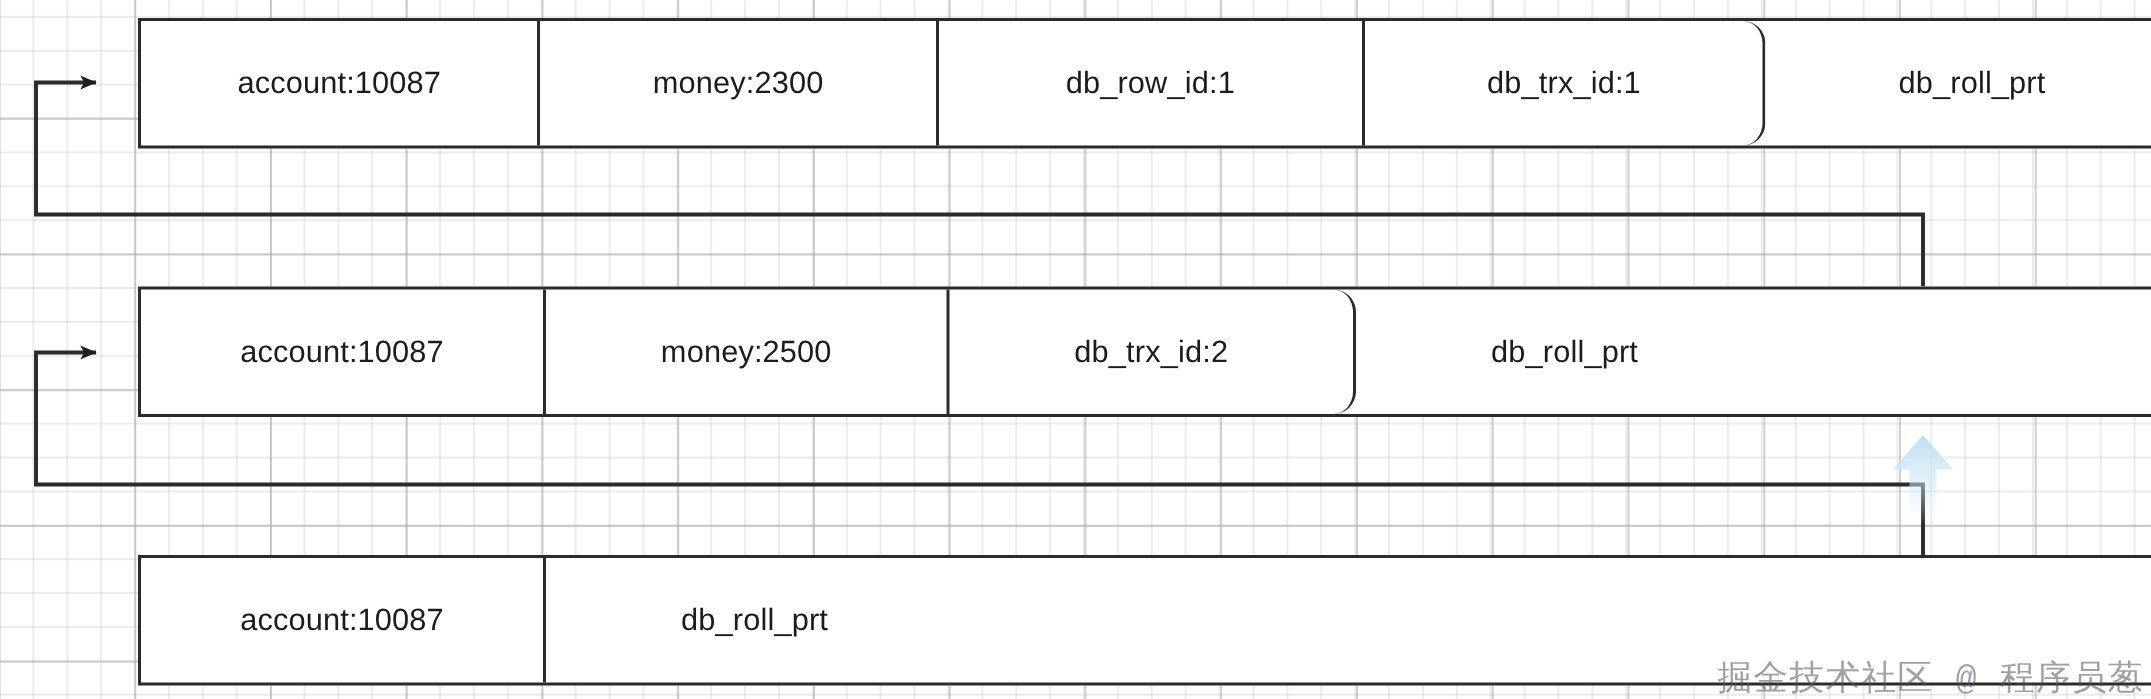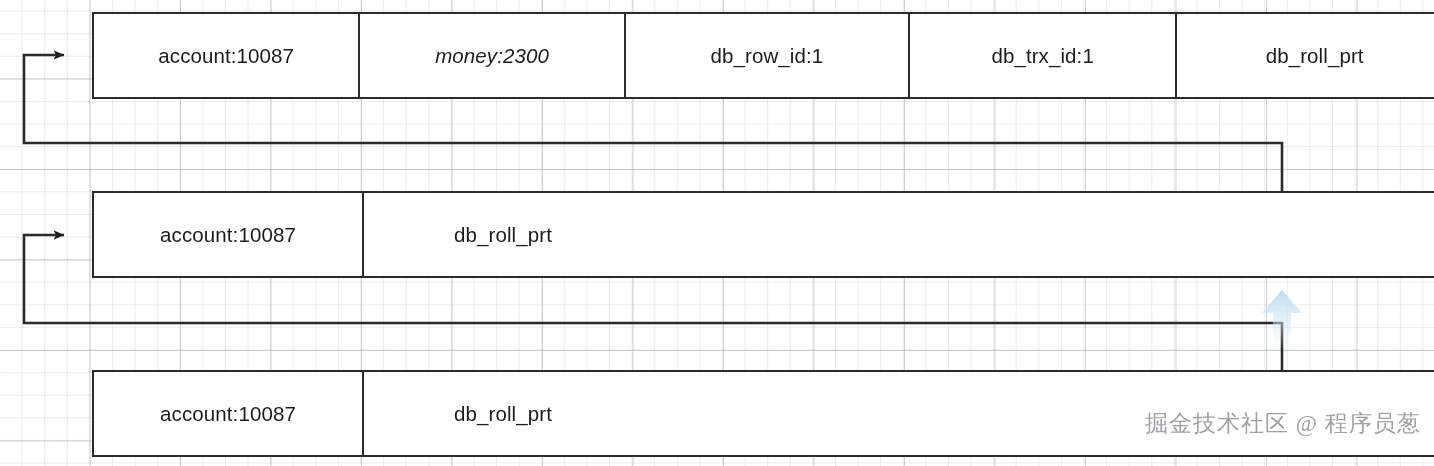--- a/index.html
+++ b/index.html
@@ -70,7 +70,7 @@
 
   
   .c0 { width: 270px; }
-  .c1 { width: 269px; font-style: italic; }
+  .c1 { width: 269px; }
   .c2 { width: 288px; }
   .c3 { width: 271px; }
   .c4 { width: 263px; }

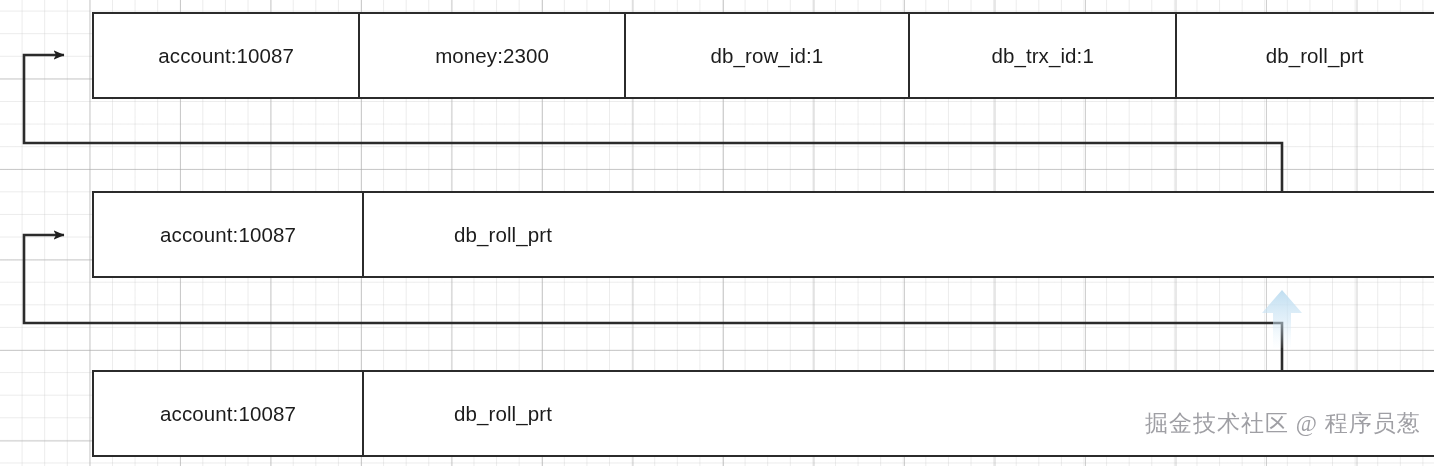--- a/index.html
+++ b/index.html
@@ -72,7 +72,7 @@
   .c0 { width: 270px; }
   .c1 { width: 269px; }
   .c2 { width: 288px; }
-  .c3 { width: 271px; }
+  .c3 { width: 271px; border-radius: 15px; }
   .c4 { width: 263px; }
 
   #row-0 { left: 68px; top: 12px;  width: 1347px; height: 87px; }

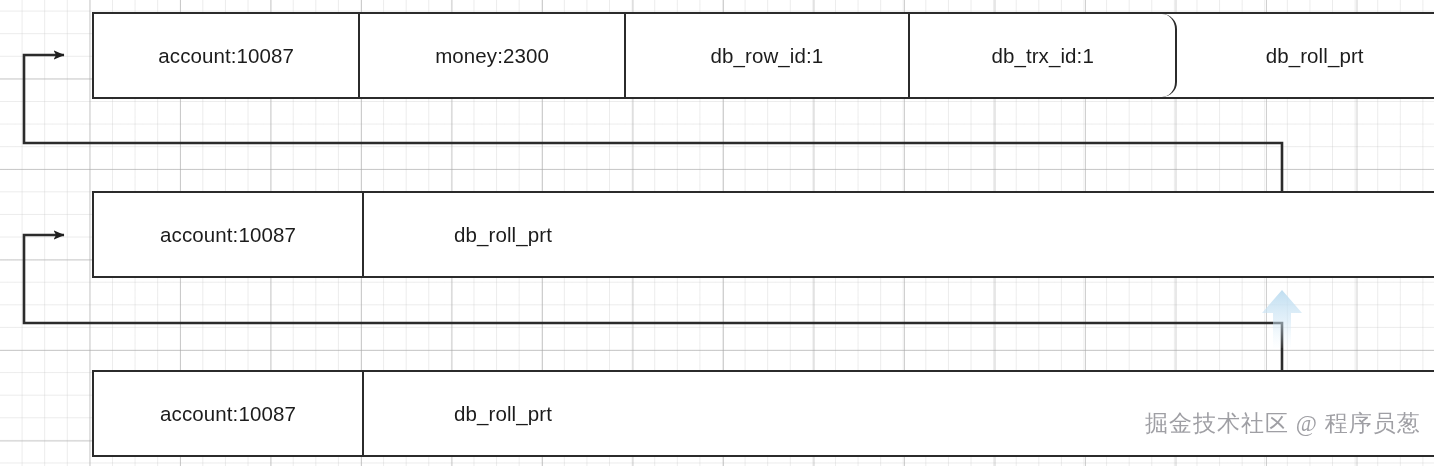--- a/index.html
+++ b/index.html
@@ -145,6 +145,7 @@
 
   <div class="record-row" id="row-1">
     <div class="record-cell c0">account:10087</div>
+    <div class="record-cell c1">money:2500</div>
     <div class="record-cell c4">db_roll_prt</div>
   </div>
 

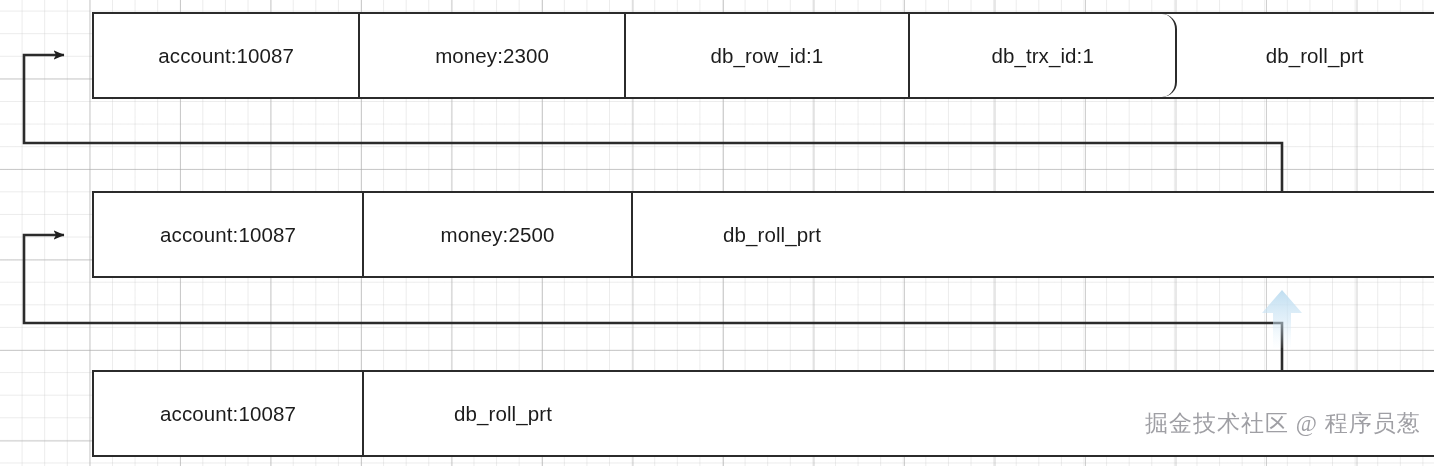--- a/index.html
+++ b/index.html
@@ -146,6 +146,7 @@
   <div class="record-row" id="row-1">
     <div class="record-cell c0">account:10087</div>
     <div class="record-cell c1">money:2500</div>
+    <div class="record-cell c3">db_trx_id:2</div>
     <div class="record-cell c4">db_roll_prt</div>
   </div>
 

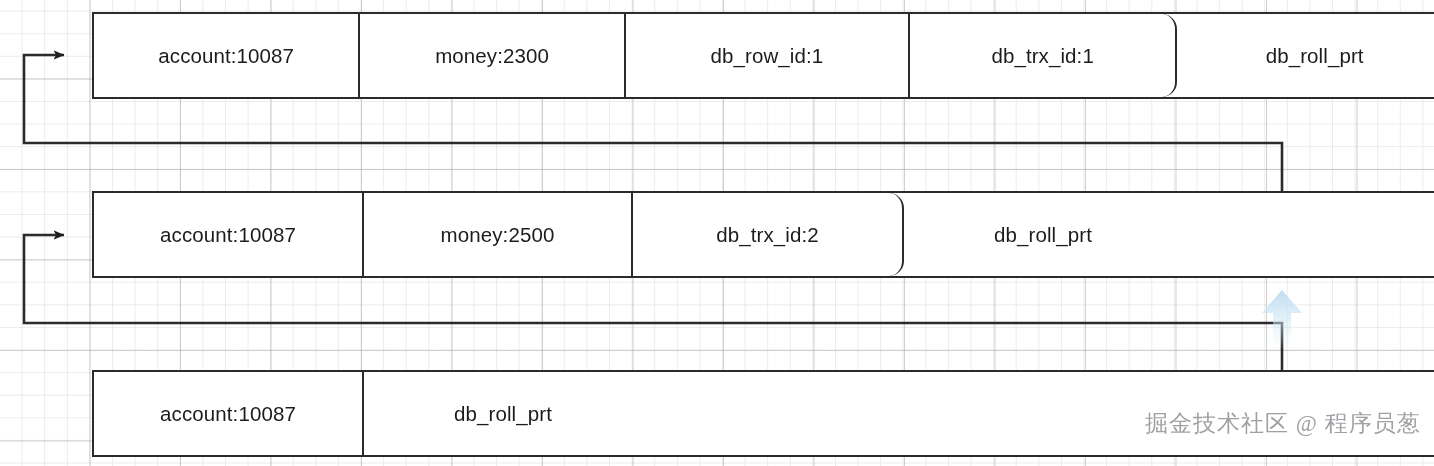--- a/index.html
+++ b/index.html
@@ -94,13 +94,13 @@
   #watermark {
     position: absolute;
     left: 1145px;
-    top: 408px;
+    top: 436px;
     font-size: 23px;
     color: rgba(80, 80, 90, 0.55);
     white-space: nowrap;
     letter-spacing: 1px;
     z-index: 6;
-    font-family: Liberation Serif, serif;
+    font-family: Liberation Mono, monospace;
   }
 </style>
 </head>

